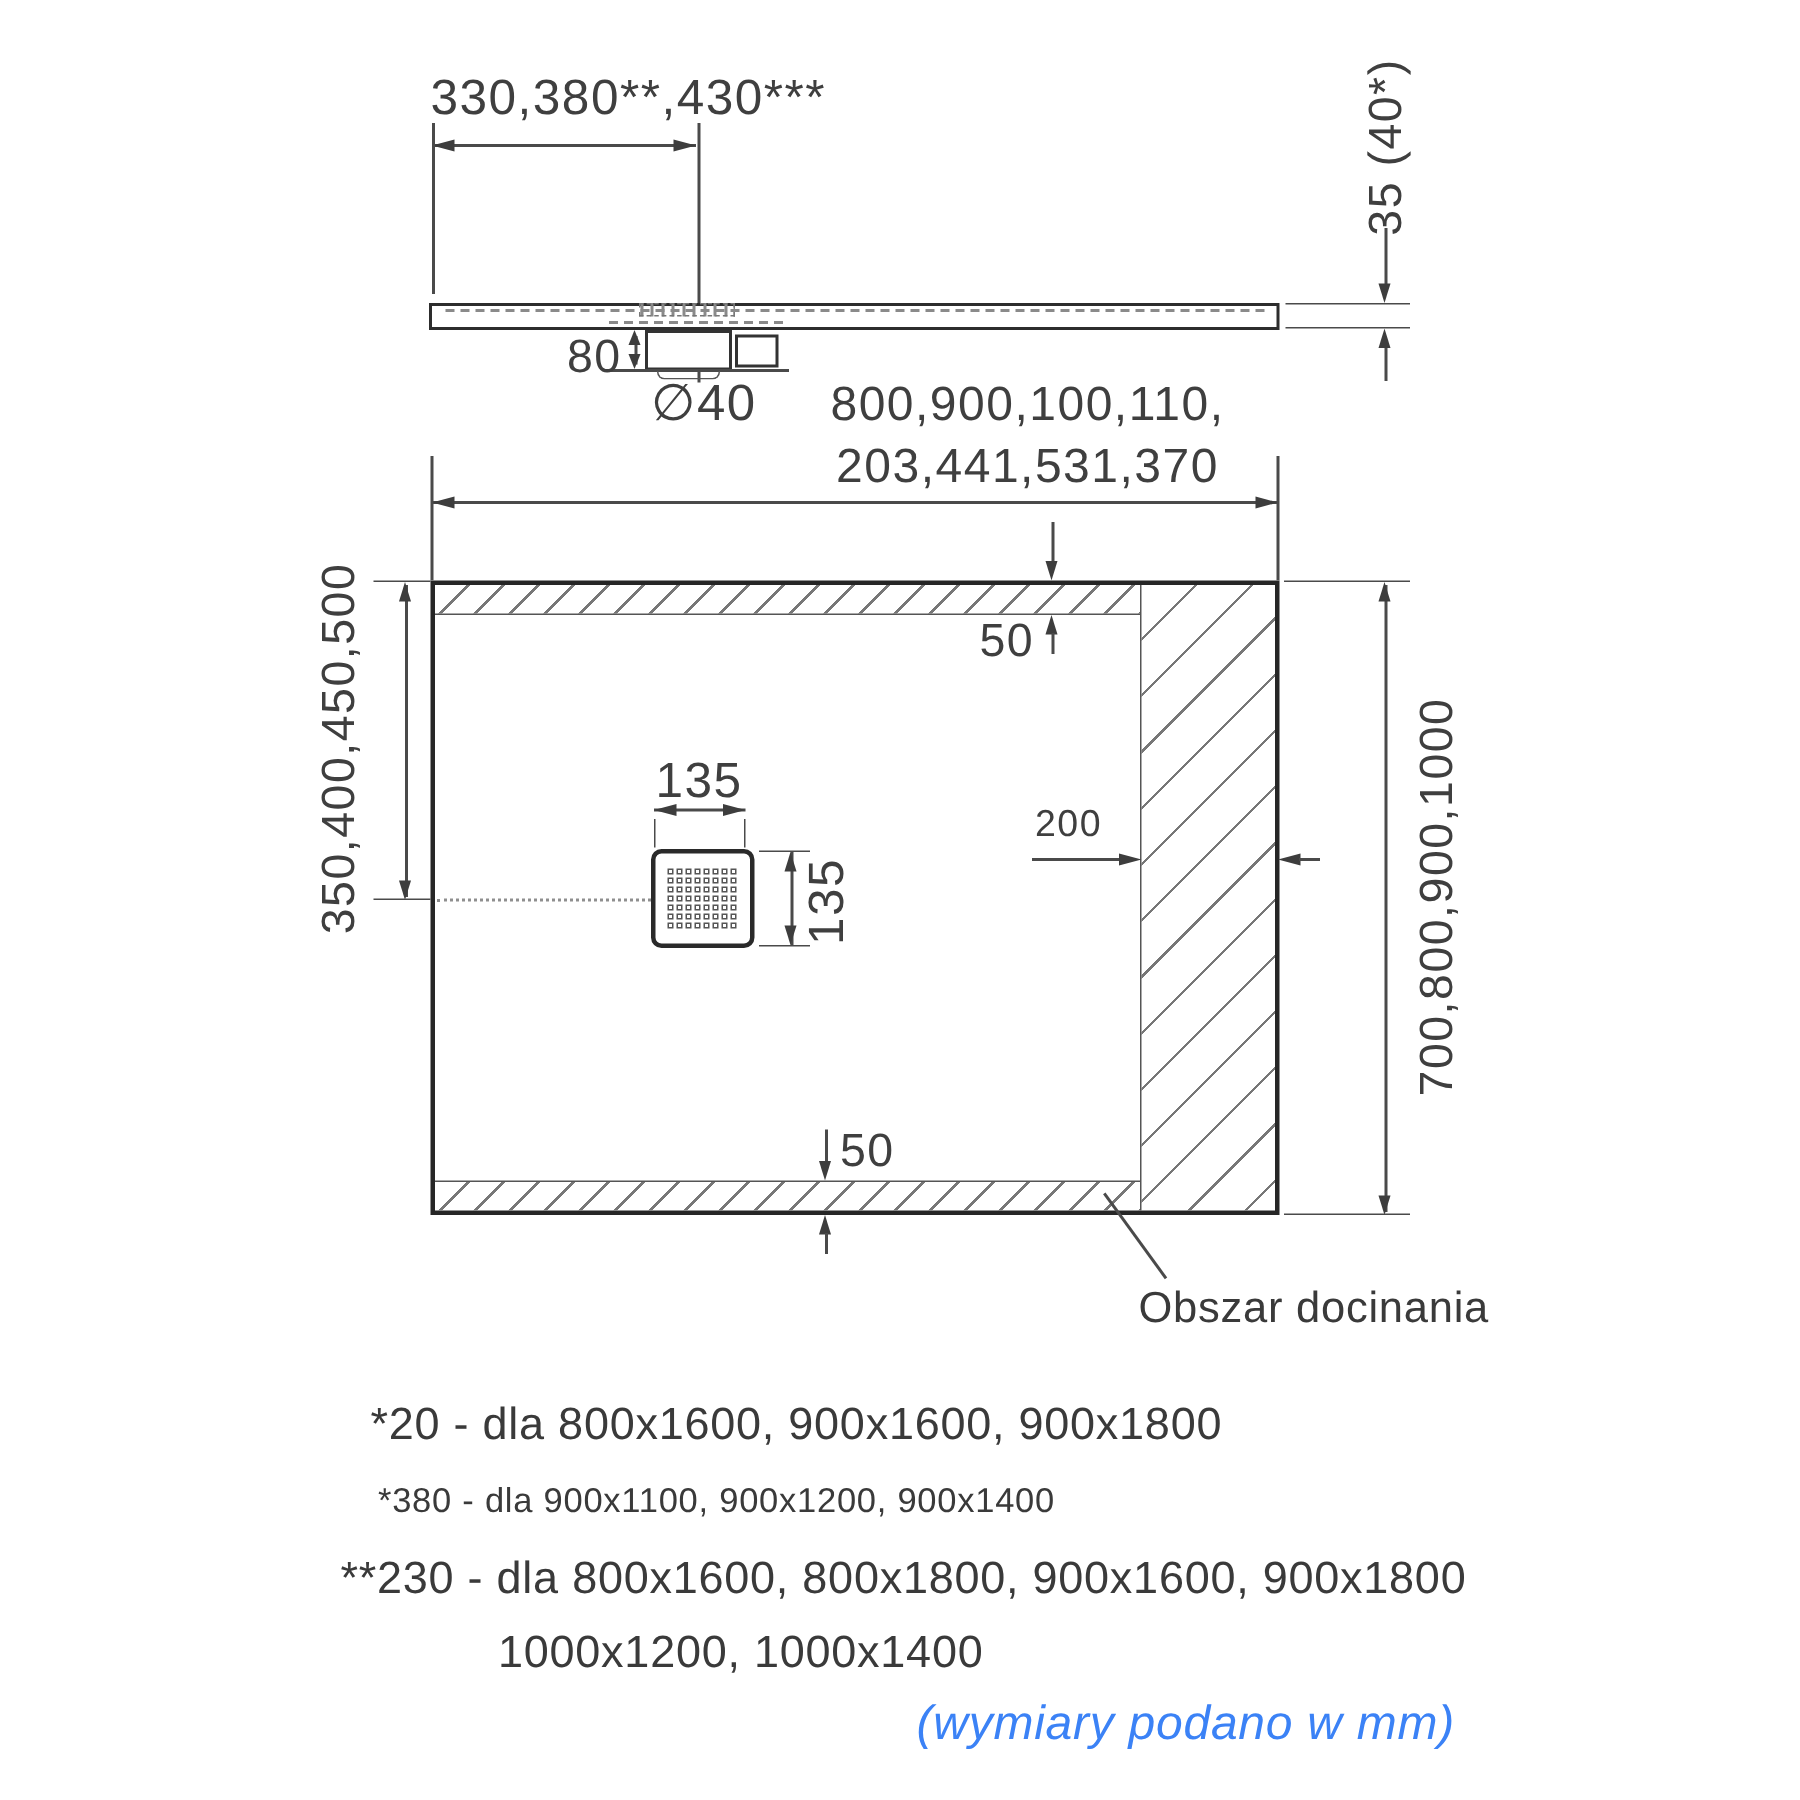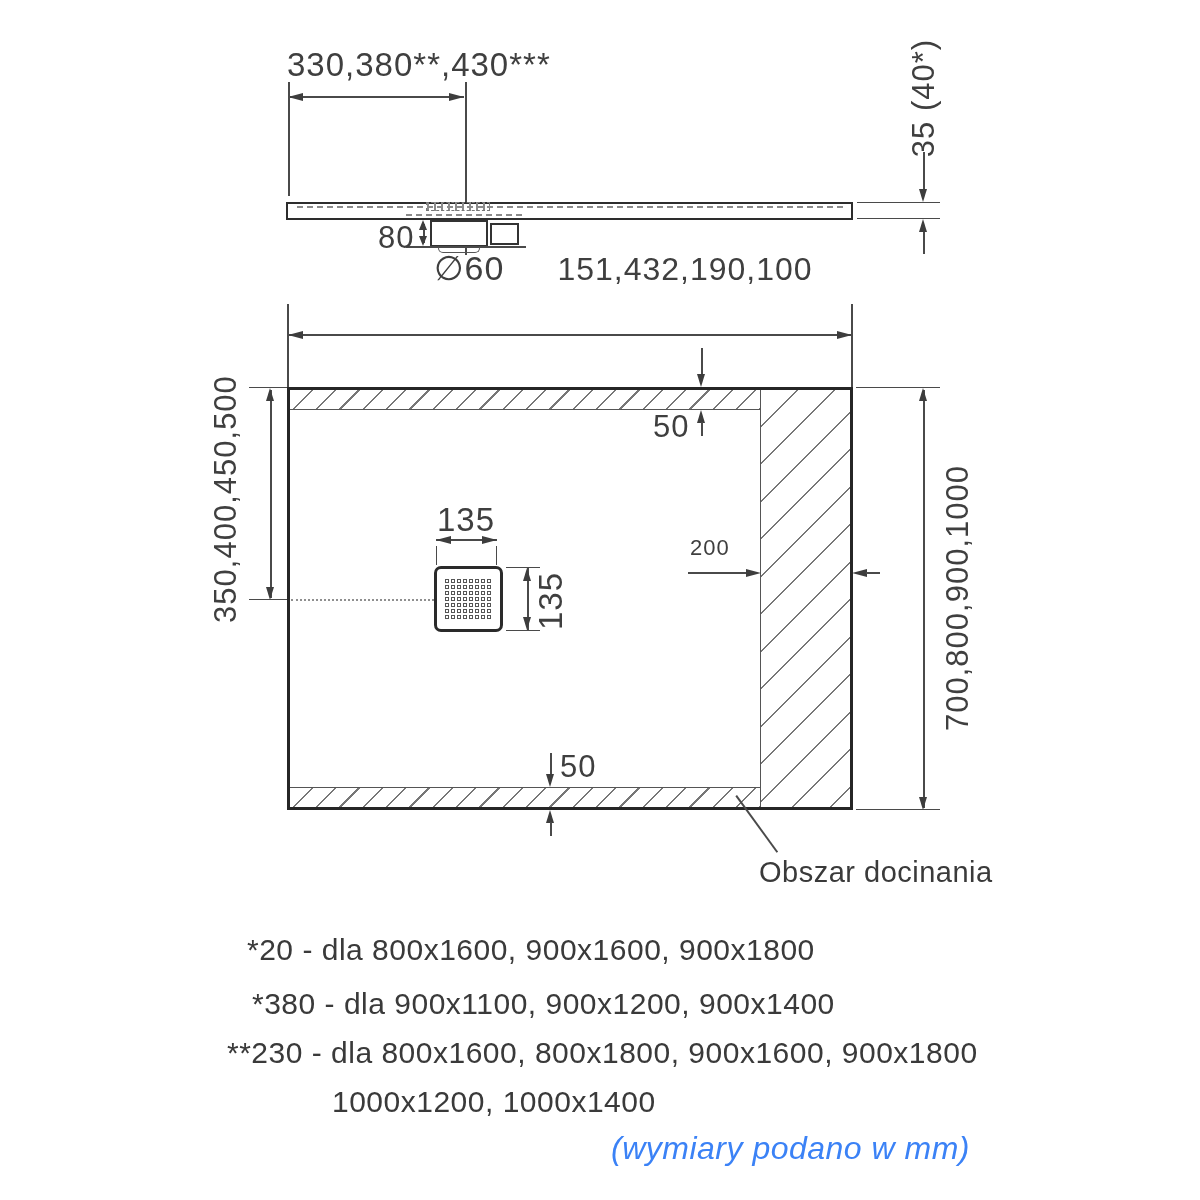--- a/index.html
+++ b/index.html
@@ -50,7 +50,7 @@
     <div class="tri u" style="left:419px;top:220px;border-bottom-width:10px;"></div>
     <div class="tri d" style="left:419px;top:236px;border-top-width:10px;"></div>
 
-    <div class="dim" style="left:434px;top:248px;font-size:34px;">∅60</div>
+    <div class="dim" style="left:434px;top:248px;font-size:34px;">∅40</div>
 
     <div class="dim rot" style="left:854px;top:80px;width:140px;font-size:31px;">35 (40*)</div>
     <div class="ln" style="left:923px;top:152px;width:1.5px;height:38px;"></div>

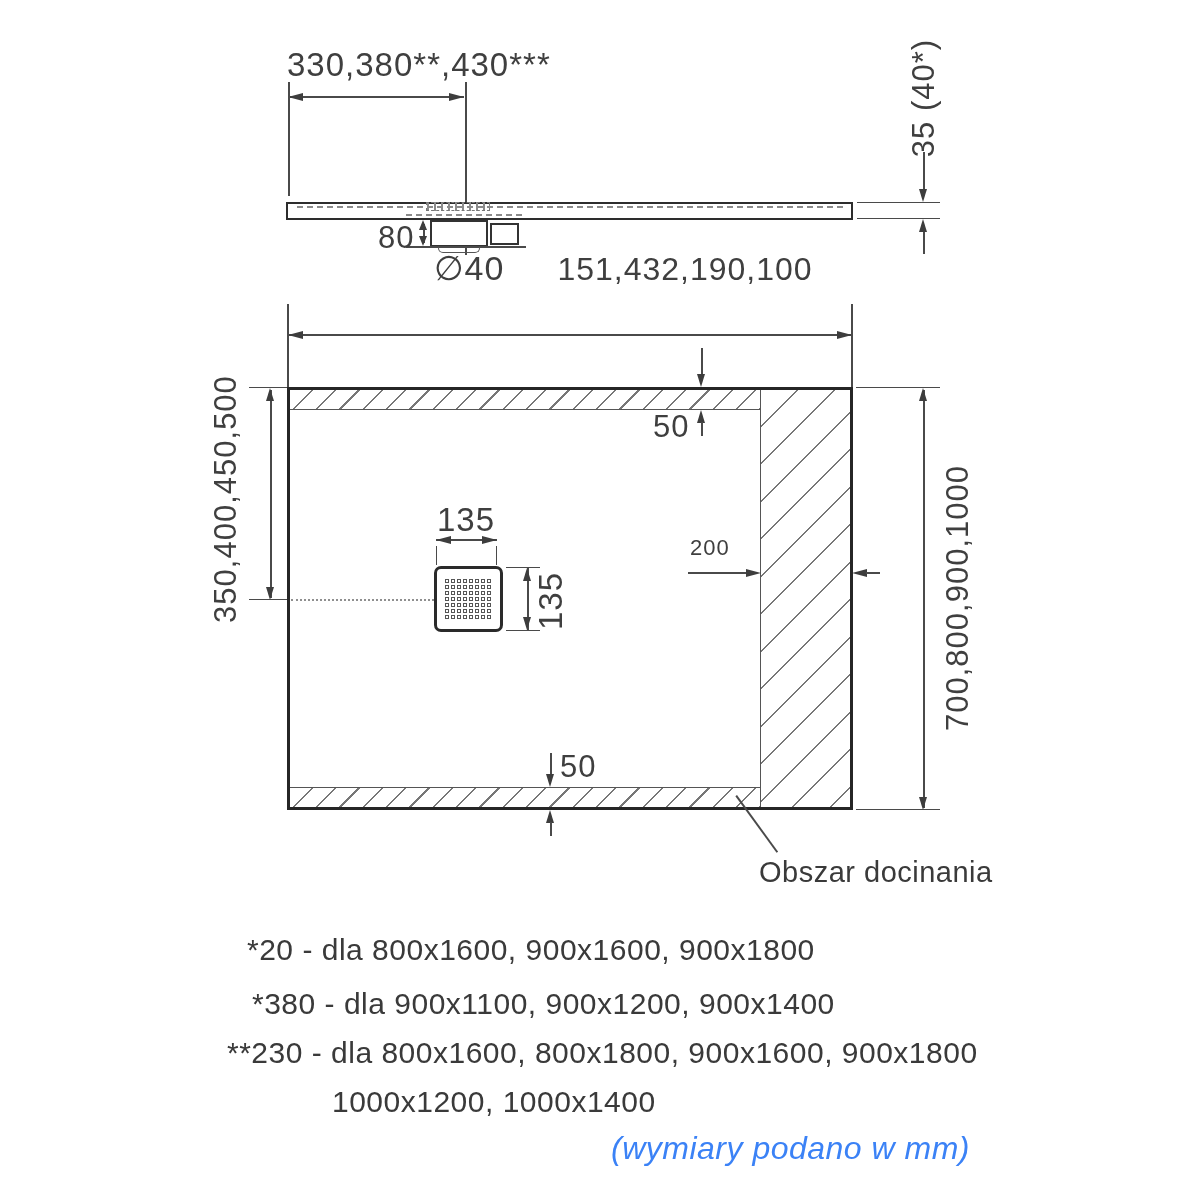--- a/index.html
+++ b/index.html
@@ -64,6 +64,7 @@
   <div>
 
     <div style="position:absolute;left:553px;top:249px;width:264px;text-align:center;font-size:32px;letter-spacing:1px;line-height:41px;color:#3f3f3f;">
+      <div>800,900,100,110,</div>
       <div>151,432,190,100</div>
     </div>
 

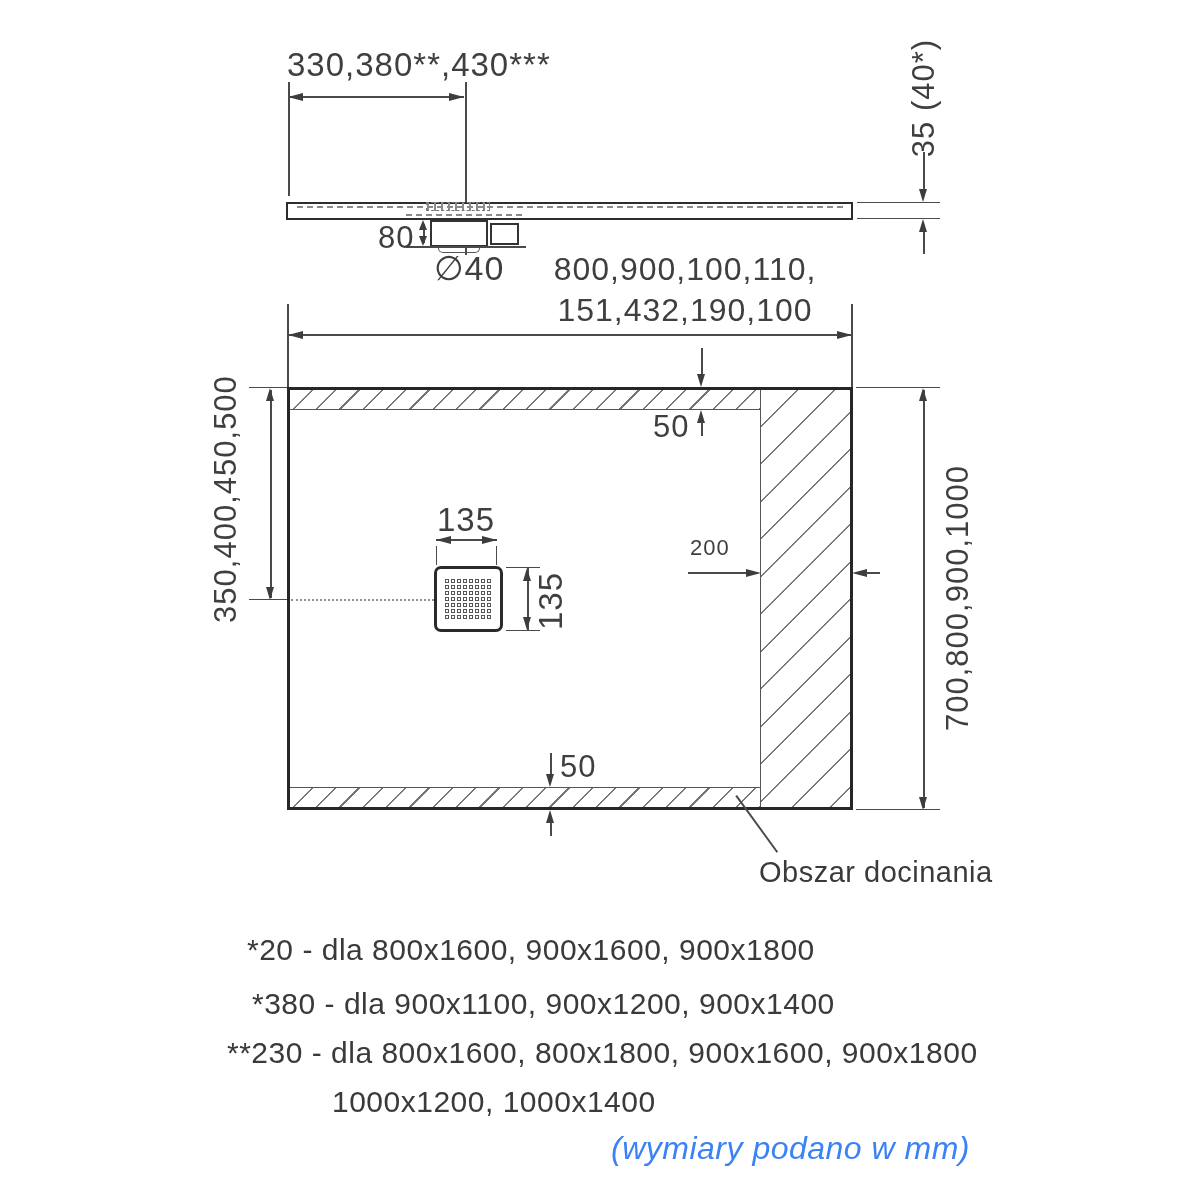--- a/index.html
+++ b/index.html
@@ -65,7 +65,7 @@
 
     <div style="position:absolute;left:553px;top:249px;width:264px;text-align:center;font-size:32px;letter-spacing:1px;line-height:41px;color:#3f3f3f;">
       <div>800,900,100,110,</div>
-      <div>151,432,190,100</div>
+      <div>203,441,531,370</div>
     </div>
 
     <div class="ln" style="left:288px;top:334px;width:564px;height:1.5px;"></div>

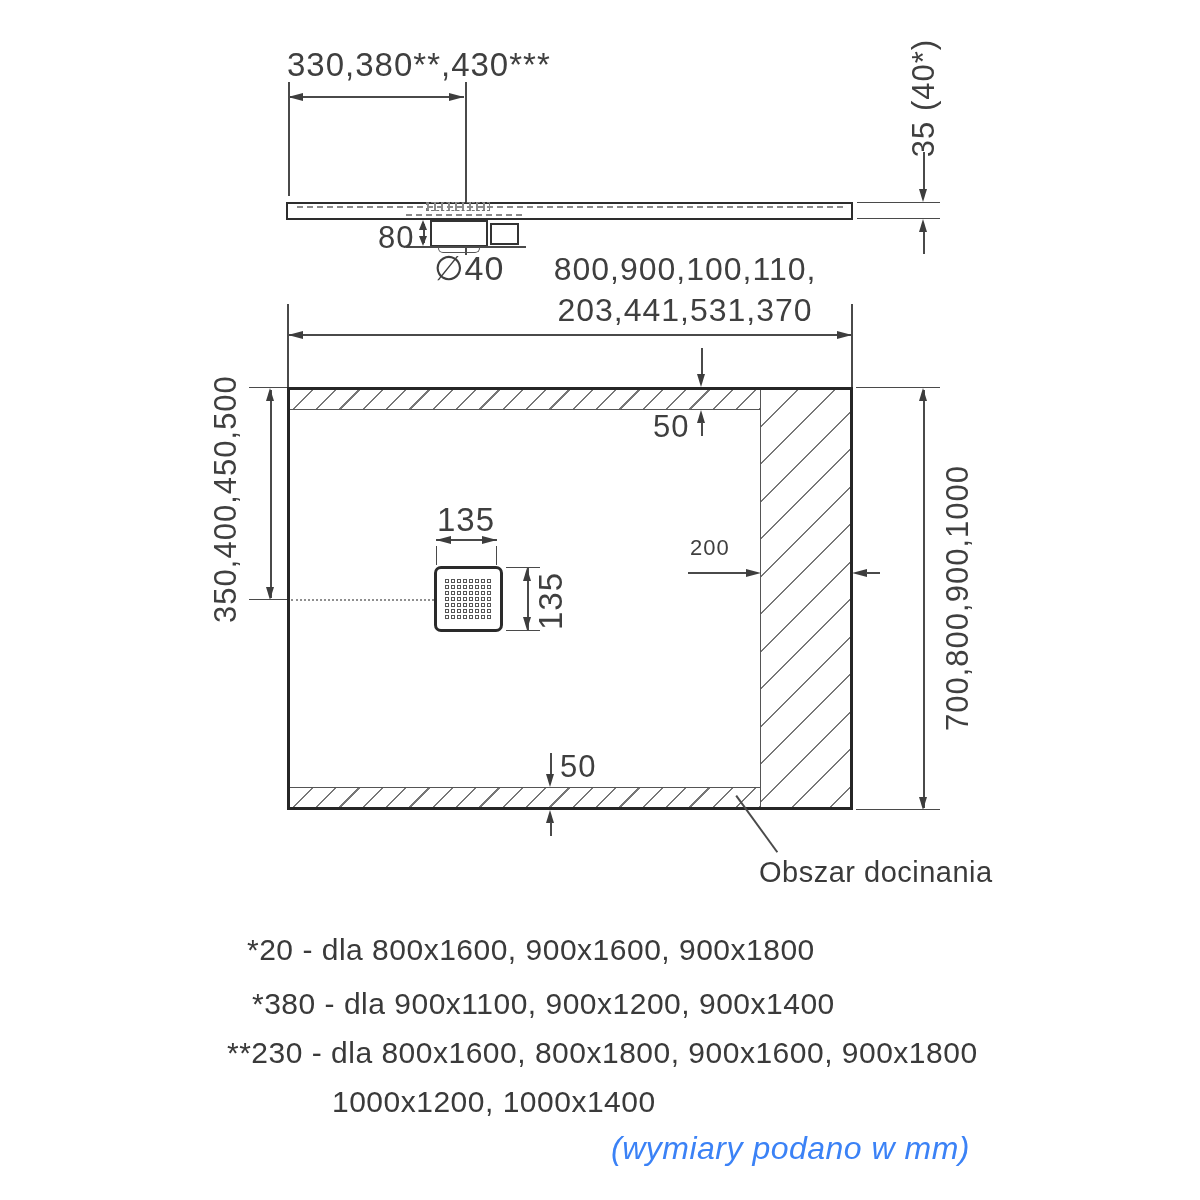--- a/index.html
+++ b/index.html
@@ -108,7 +108,7 @@
     <div class="tri u" style="left:546px;top:810px;"></div>
     <div class="ln" style="left:550px;top:822px;width:1.5px;height:14px;"></div>
 
-    <div class="dim" style="left:690px;top:535px;font-size:22px;">200</div>
+    <div class="dim" style="left:690px;top:535px;font-size:25px;">200</div>
     <div class="ln" style="left:688px;top:572px;width:58px;height:1.5px;"></div>
     <div class="tri r" style="left:746px;top:569px;"></div>
     <div class="tri l" style="left:852px;top:569px;"></div>

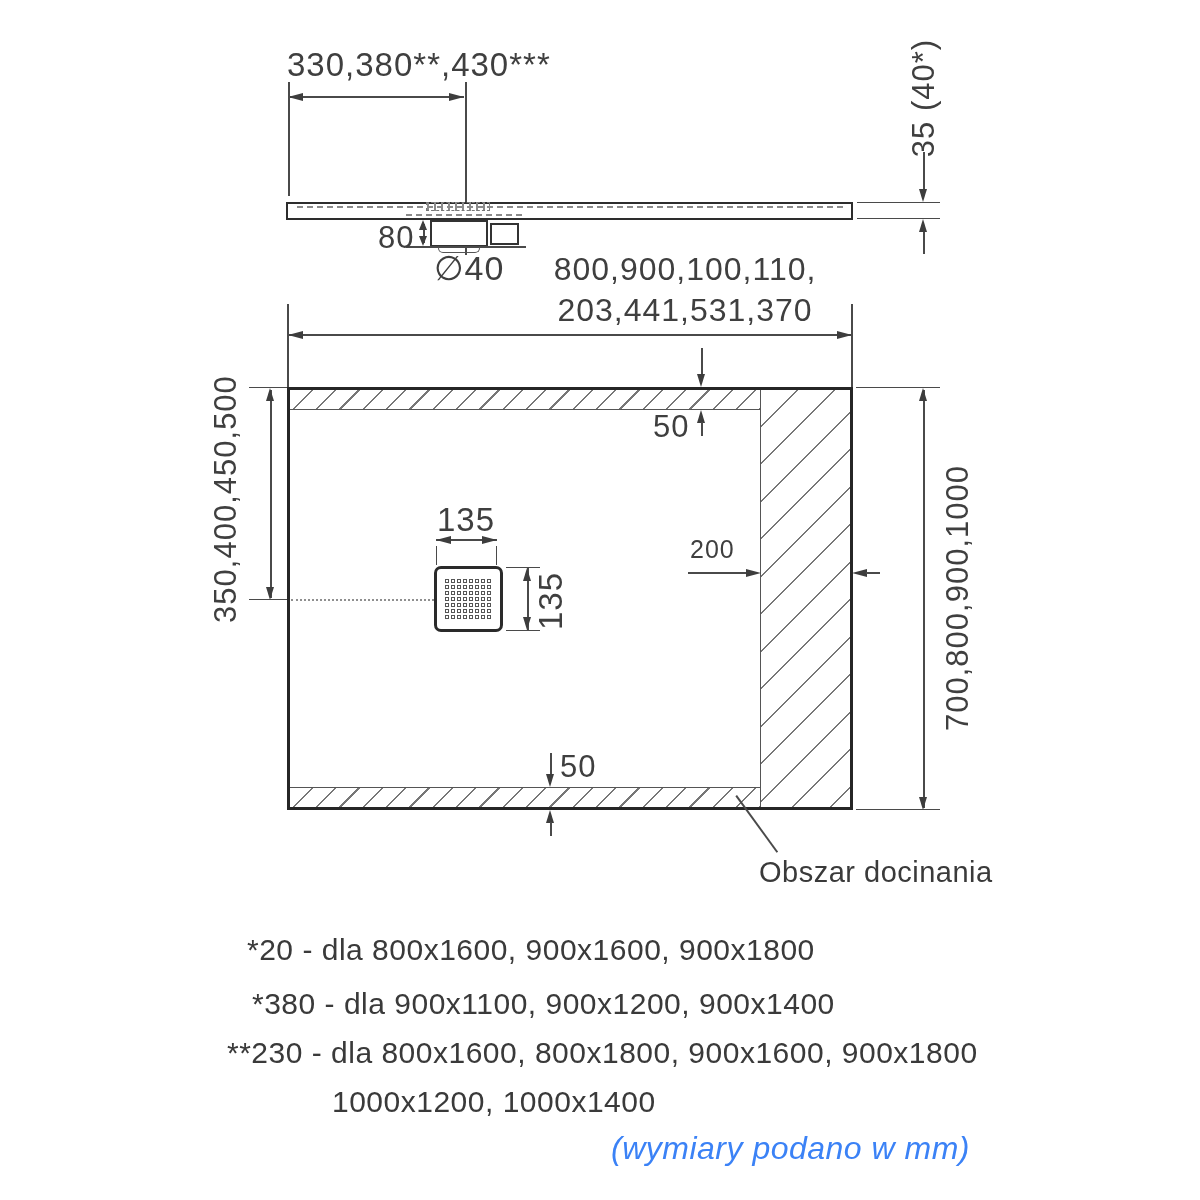--- a/index.html
+++ b/index.html
@@ -194,7 +194,7 @@
 
   <div>
     <div class="note" style="left:247px;top:933px;font-size:30px;">*20 - dla 800x1600, 900x1600, 900x1800</div>
-    <div class="note" style="left:252px;top:987px;font-size:30px;">*380 - dla 900x1100, 900x1200, 900x1400</div>
+    <div class="note" style="left:252px;top:987px;font-size:23px;">*380 - dla 900x1100, 900x1200, 900x1400</div>
     <div class="note" style="left:227px;top:1036px;font-size:30px;">**230 - dla 800x1600, 800x1800, 900x1600, 900x1800</div>
     <div class="note" style="left:332px;top:1085px;font-size:30px;">1000x1200, 1000x1400</div>
     <div class="note" style="left:611px;top:1130px;font-size:32px;font-style:italic;color:#3b82f6;">(wymiary podano w mm)</div>

